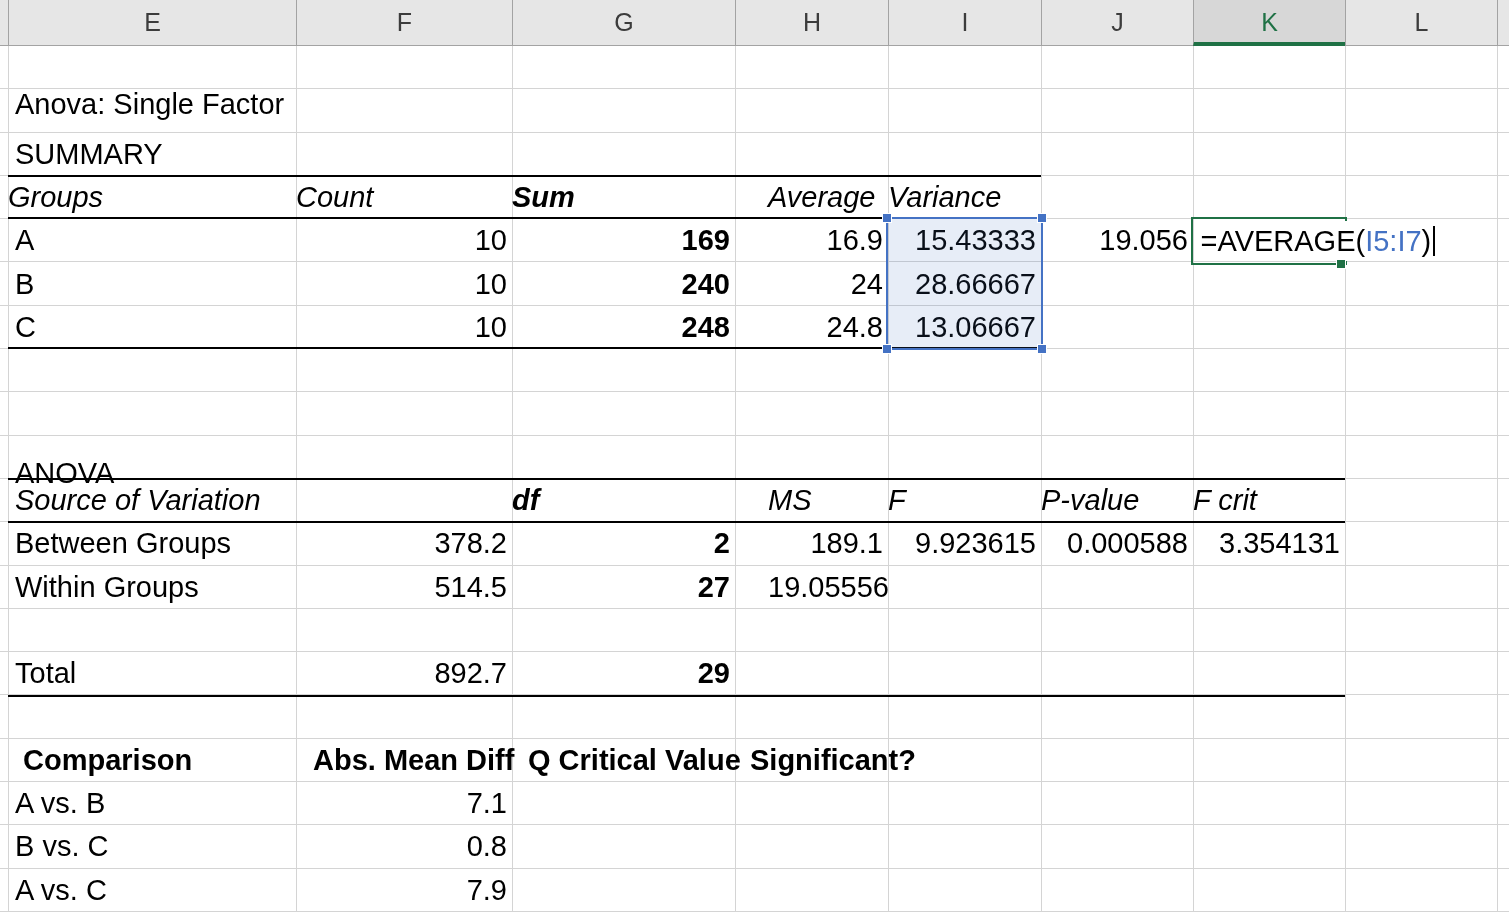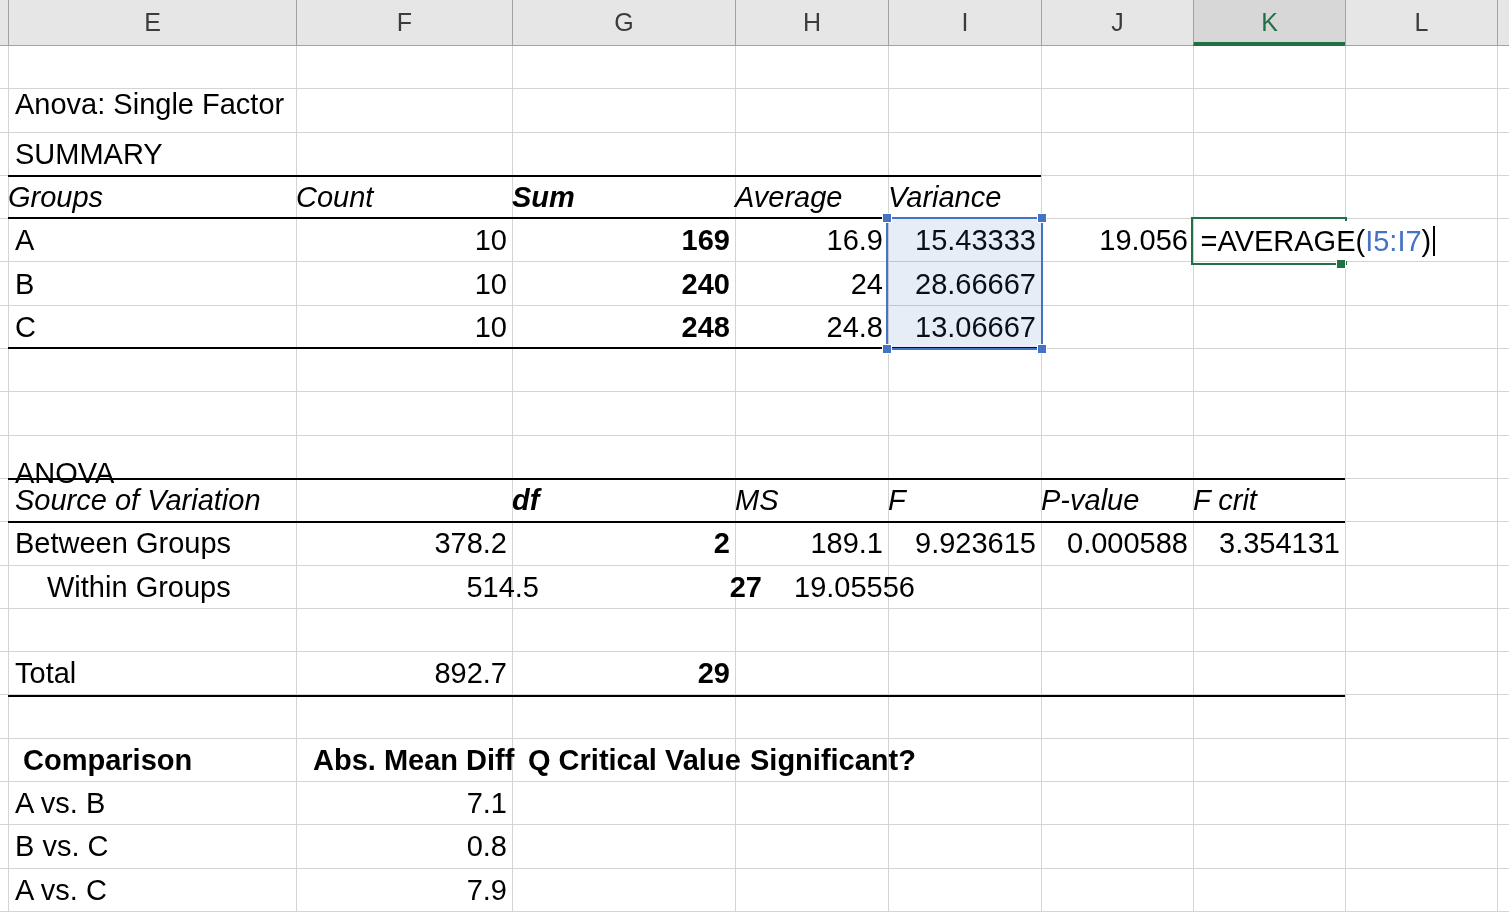--- a/index.html
+++ b/index.html
@@ -44,7 +44,7 @@
     white-space:nowrap;z-index:3;box-sizing:border-box;
   }
   .cE{left:8px;width:288px;}  .cF{left:296px;width:216px;}
-  .cG{left:512px;width:223px;font-weight:bold;} .cH{left:735px;width:153px;}
+  .cG{left:512px;width:223px;font-weight:bold;} .cH{left:735px;width:153px;padding-left:33px;}
   .cI{left:888px;width:153px;} .cJ{left:1041px;width:152px;}
   .cK{left:1193px;width:152px;}
   .r1{top:46px;margin-top:37px;}   .r3{top:132.6px;} .r4{top:175.9px;} .r5{top:219.2px;}

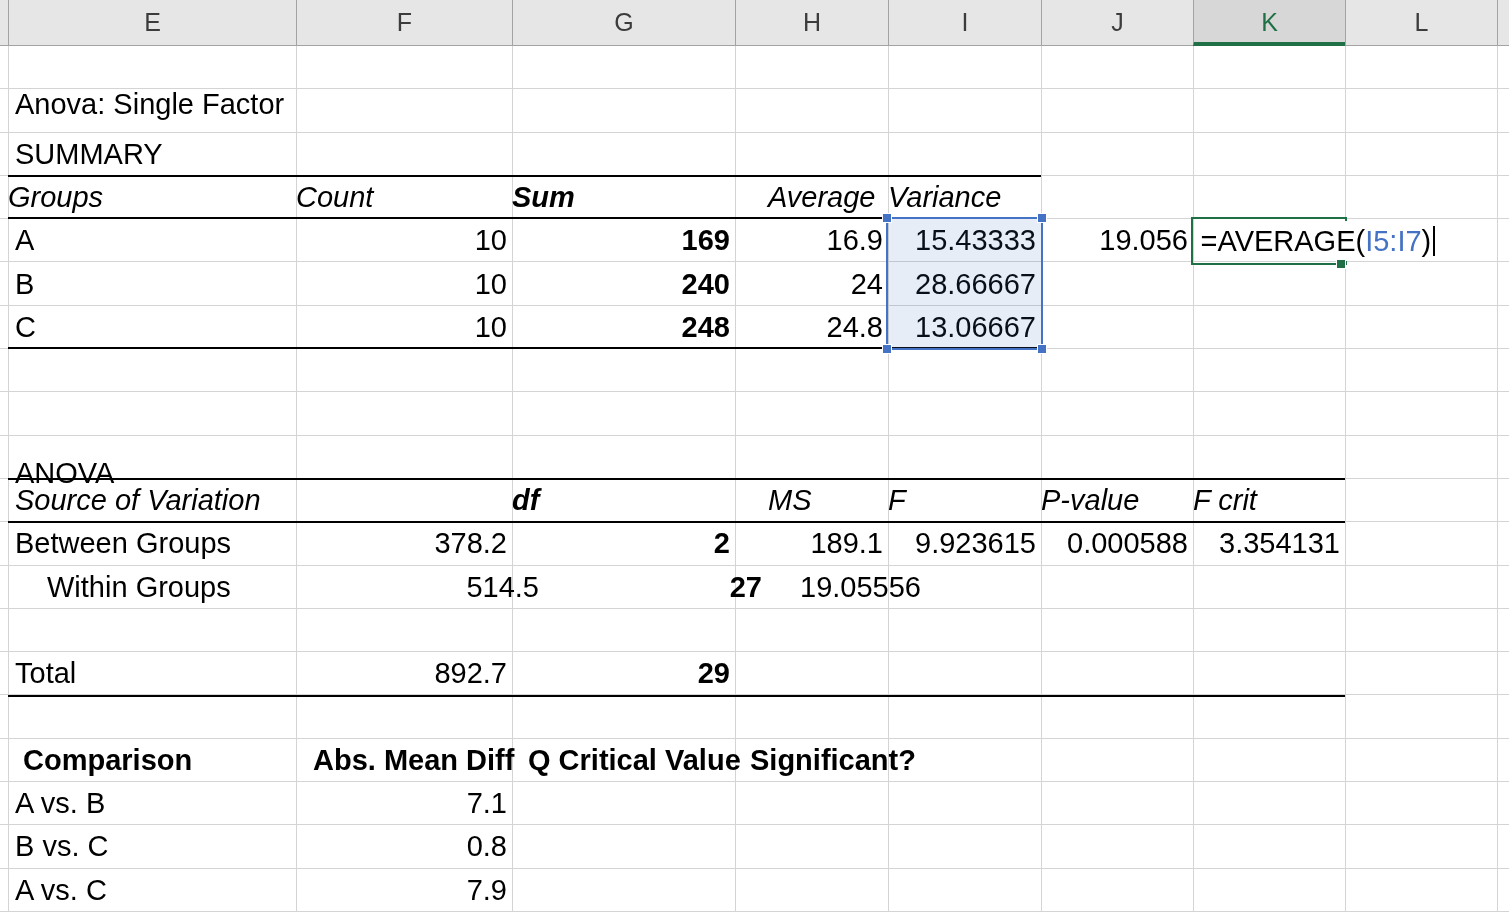--- a/index.html
+++ b/index.html
@@ -49,7 +49,7 @@
   .cK{left:1193px;width:152px;}
   .r1{top:46px;margin-top:37px;}   .r3{top:132.6px;} .r4{top:175.9px;} .r5{top:219.2px;}
   .r6{top:262.5px;}.r7{top:305.8px;} .r10{top:435.7px;margin-top:16px;}.r11{top:479px;}
-  .r12{top:522.3px;}.r13{top:565.6px;margin-left:32px;}.r15{top:652.2px;}.r17{top:738.8px;}
+  .r12{top:522.3px;}.r13{top:565.6px;}.r15{top:652.2px;}.r17{top:738.8px;}
   .r18{top:782.1px;}.r19{top:825.4px;}.r20{top:868.7px;}
   .txt{padding-left:7px;text-align:left;}
   .num{padding-right:5px;text-align:right;}

